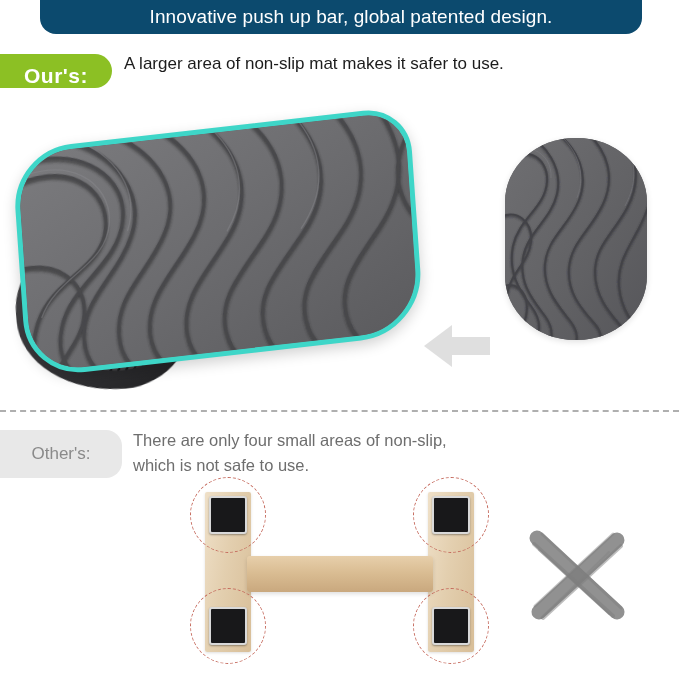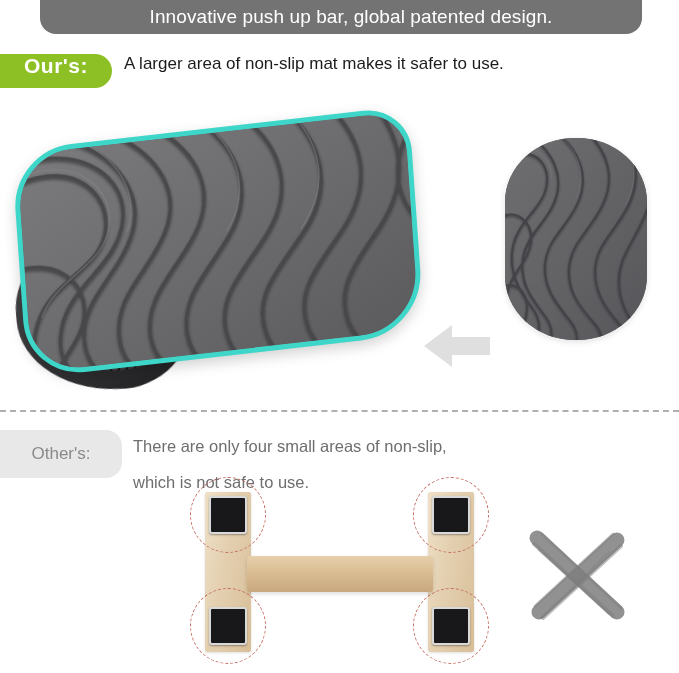--- a/index.html
+++ b/index.html
@@ -20,7 +20,7 @@
     position: absolute;
     left: 40px; top: 0;
     width: 602px; height: 34px;
-    background: #737373;
+    background: #0c4a6e;
     border-radius: 0 0 16px 16px;
     display: flex;
     align-items: center;

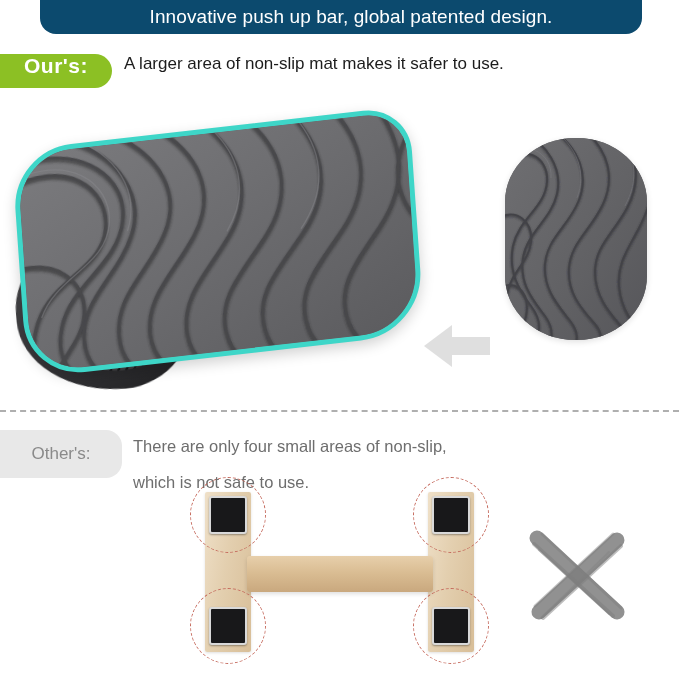--- a/index.html
+++ b/index.html
@@ -48,7 +48,7 @@
     background: #8CC024;
     border-radius: 0 17px 17px 0;
     display: flex;
-    align-items: flex-start;
+    align-items: flex-end;
     justify-content: center;
   }
   .badge-ours .badge-text {

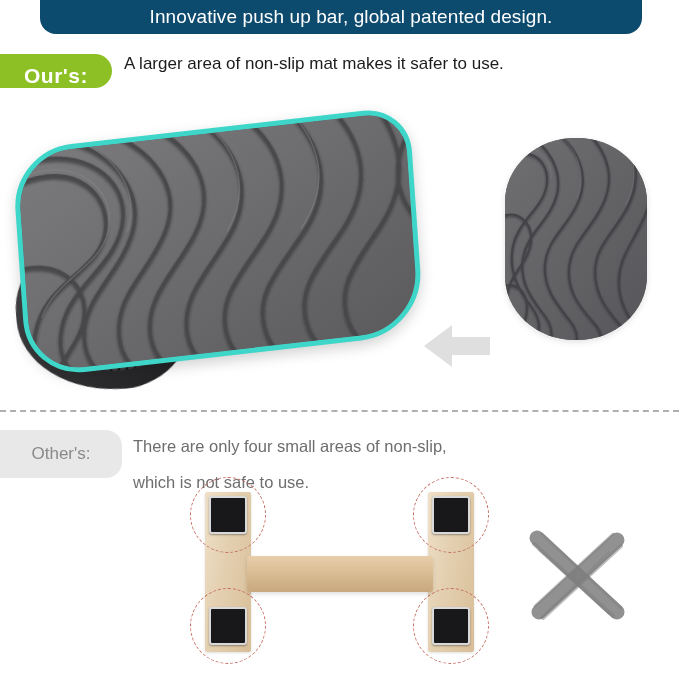--- a/index.html
+++ b/index.html
@@ -167,7 +167,7 @@
     left: 133px; top: 0;
     color: #6E6E6E;
     font-size: 16.5px;
-    line-height: 36px;
+    line-height: 25px;
     white-space: pre-line;
   }
 

